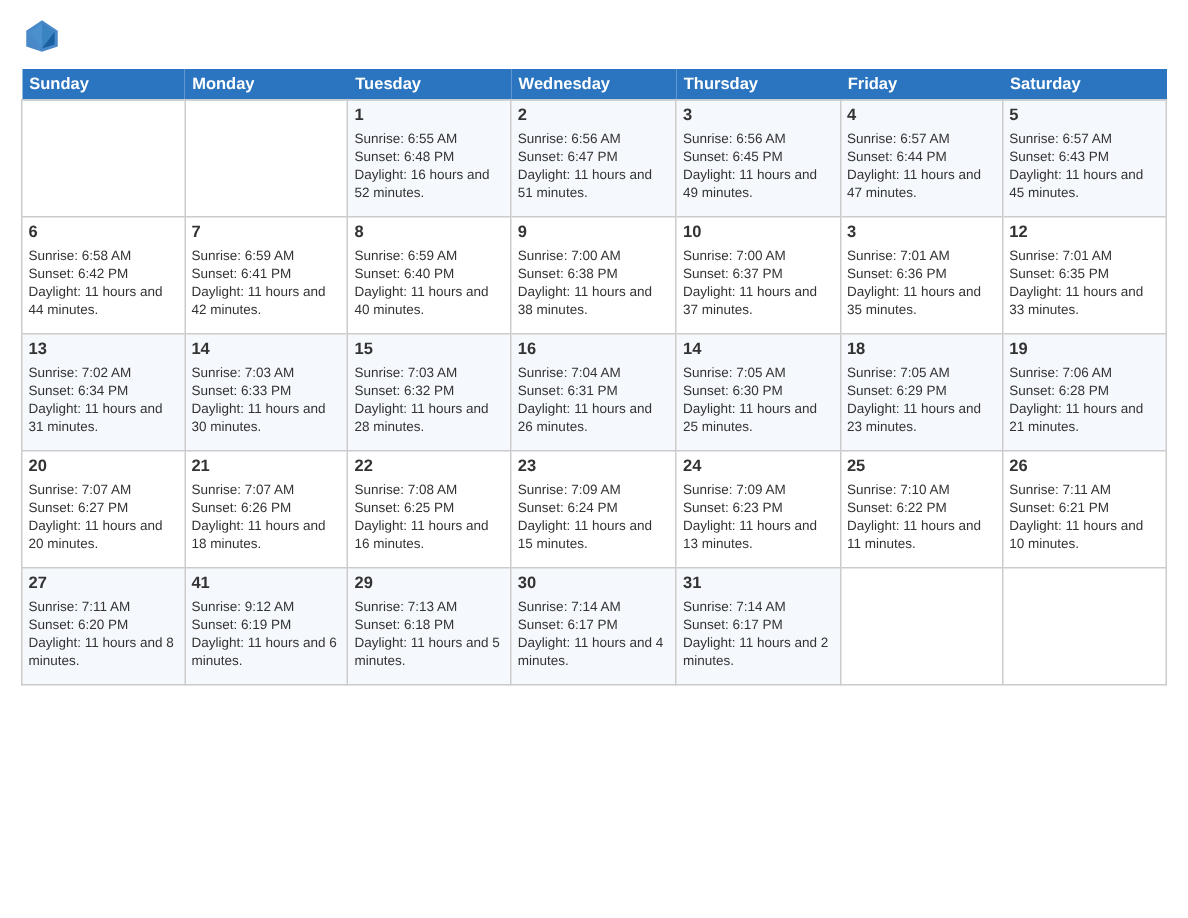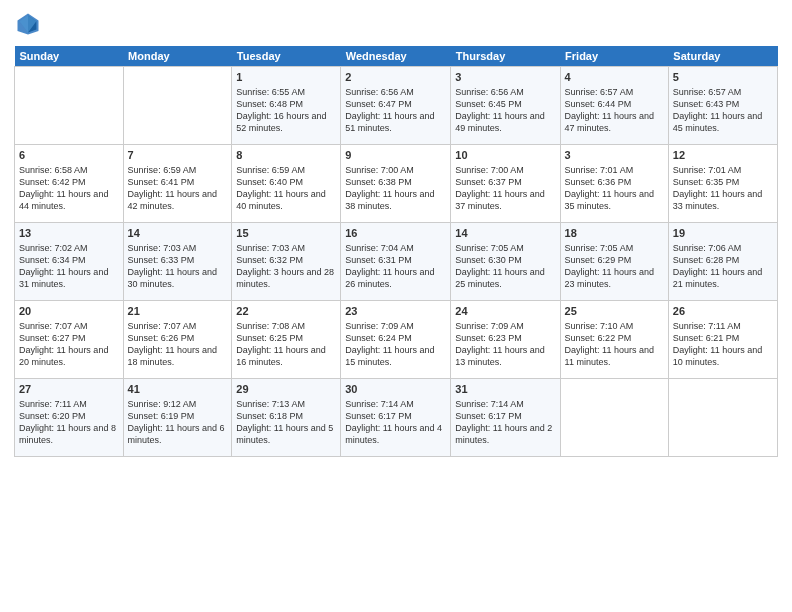--- a/index.html
+++ b/index.html
@@ -143,7 +143,7 @@
         <tr>
           <td><span class="day-num">13</span><span>Sunrise: 7:02 AM</span><br><span>Sunset: 6:34 PM</span><br><span>Daylight: 11 hours and 31 minutes.</span></td>
           <td><span class="day-num">14</span><span>Sunrise: 7:03 AM</span><br><span>Sunset: 6:33 PM</span><br><span>Daylight: 11 hours and 30 minutes.</span></td>
-          <td><span class="day-num">15</span><span>Sunrise: 7:03 AM</span><br><span>Sunset: 6:32 PM</span><br><span>Daylight: 3 hours and 28 minutes.</span></td>
+          <td><span class="day-num">15</span><span>Sunrise: 7:03 AM</span><br><span>Sunset: 6:32 PM</span><br><span>Daylight: 11 hours and 28 minutes.</span></td>
           <td><span class="day-num">16</span><span>Sunrise: 7:04 AM</span><br><span>Sunset: 6:31 PM</span><br><span>Daylight: 11 hours and 26 minutes.</span></td>
           <td><span class="day-num">14</span><span>Sunrise: 7:05 AM</span><br><span>Sunset: 6:30 PM</span><br><span>Daylight: 11 hours and 25 minutes.</span></td>
           <td><span class="day-num">18</span><span>Sunrise: 7:05 AM</span><br><span>Sunset: 6:29 PM</span><br><span>Daylight: 11 hours and 23 minutes.</span></td>

